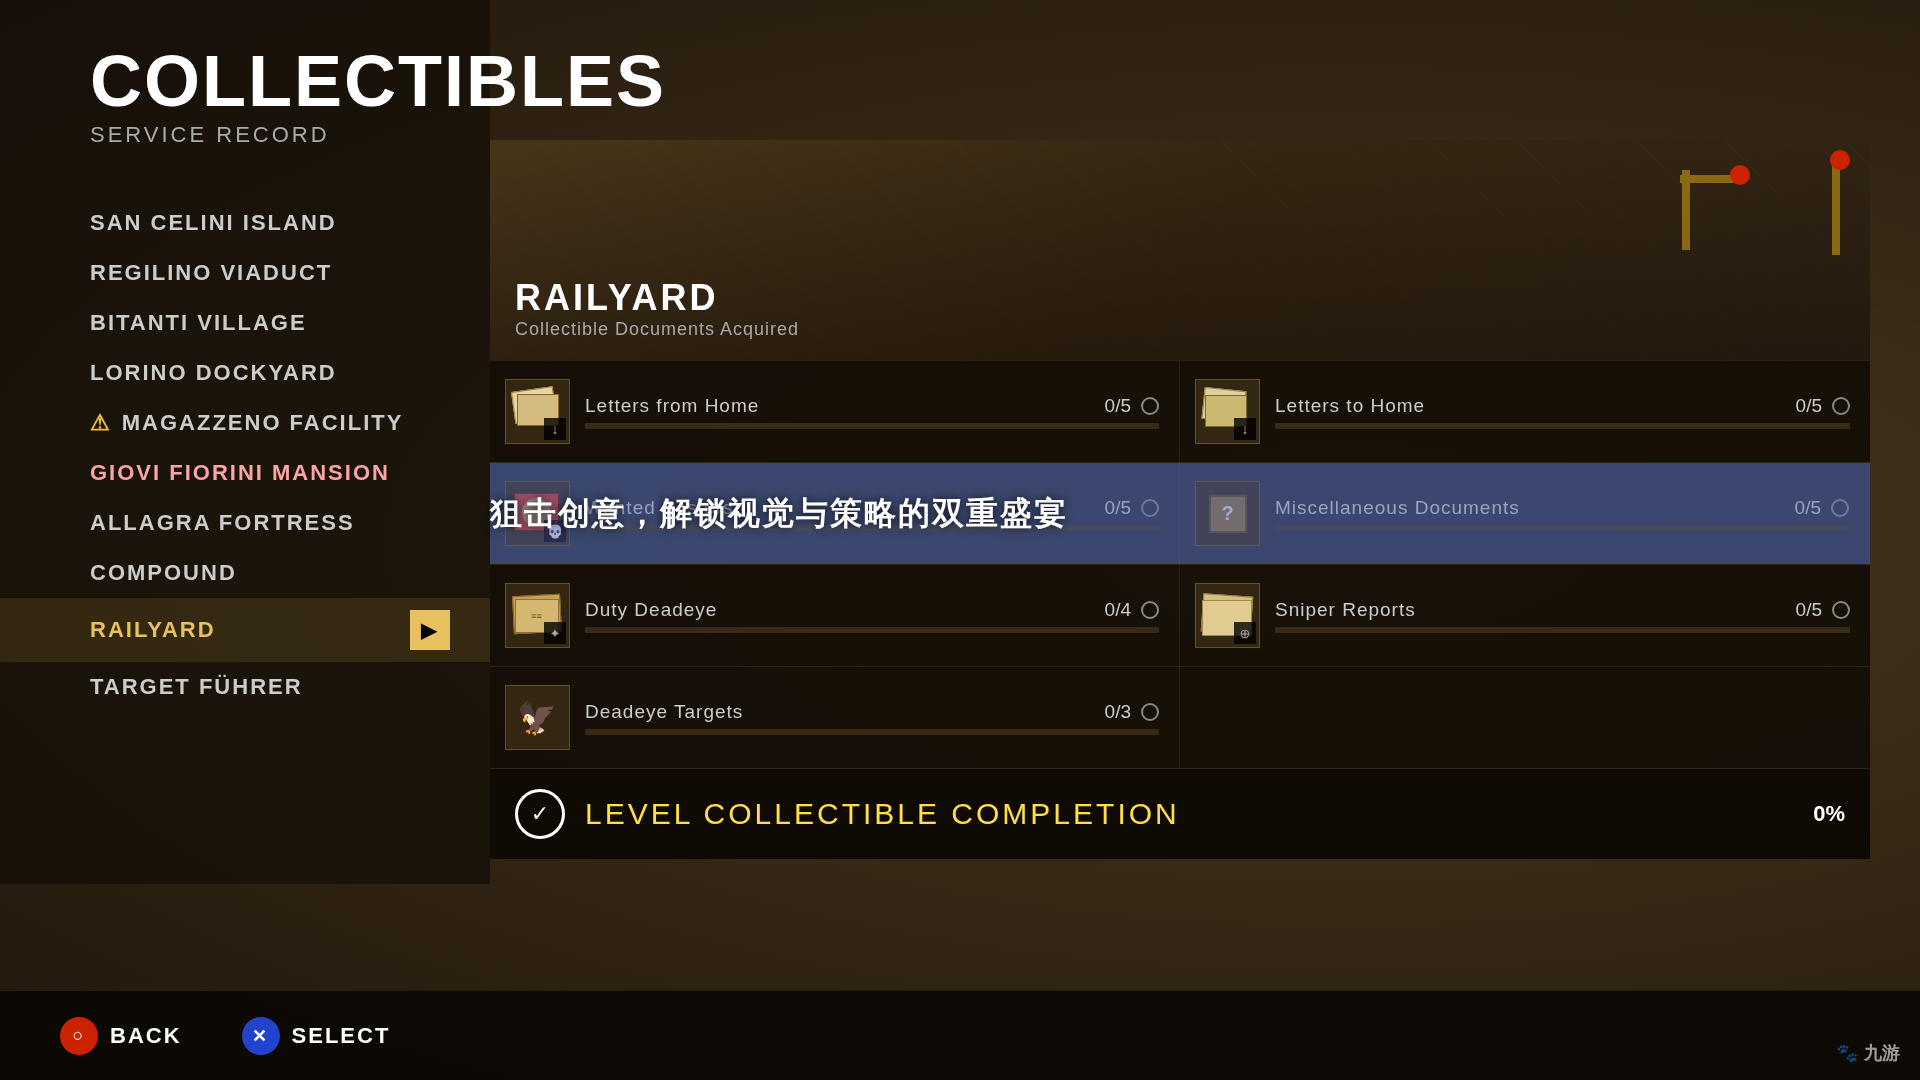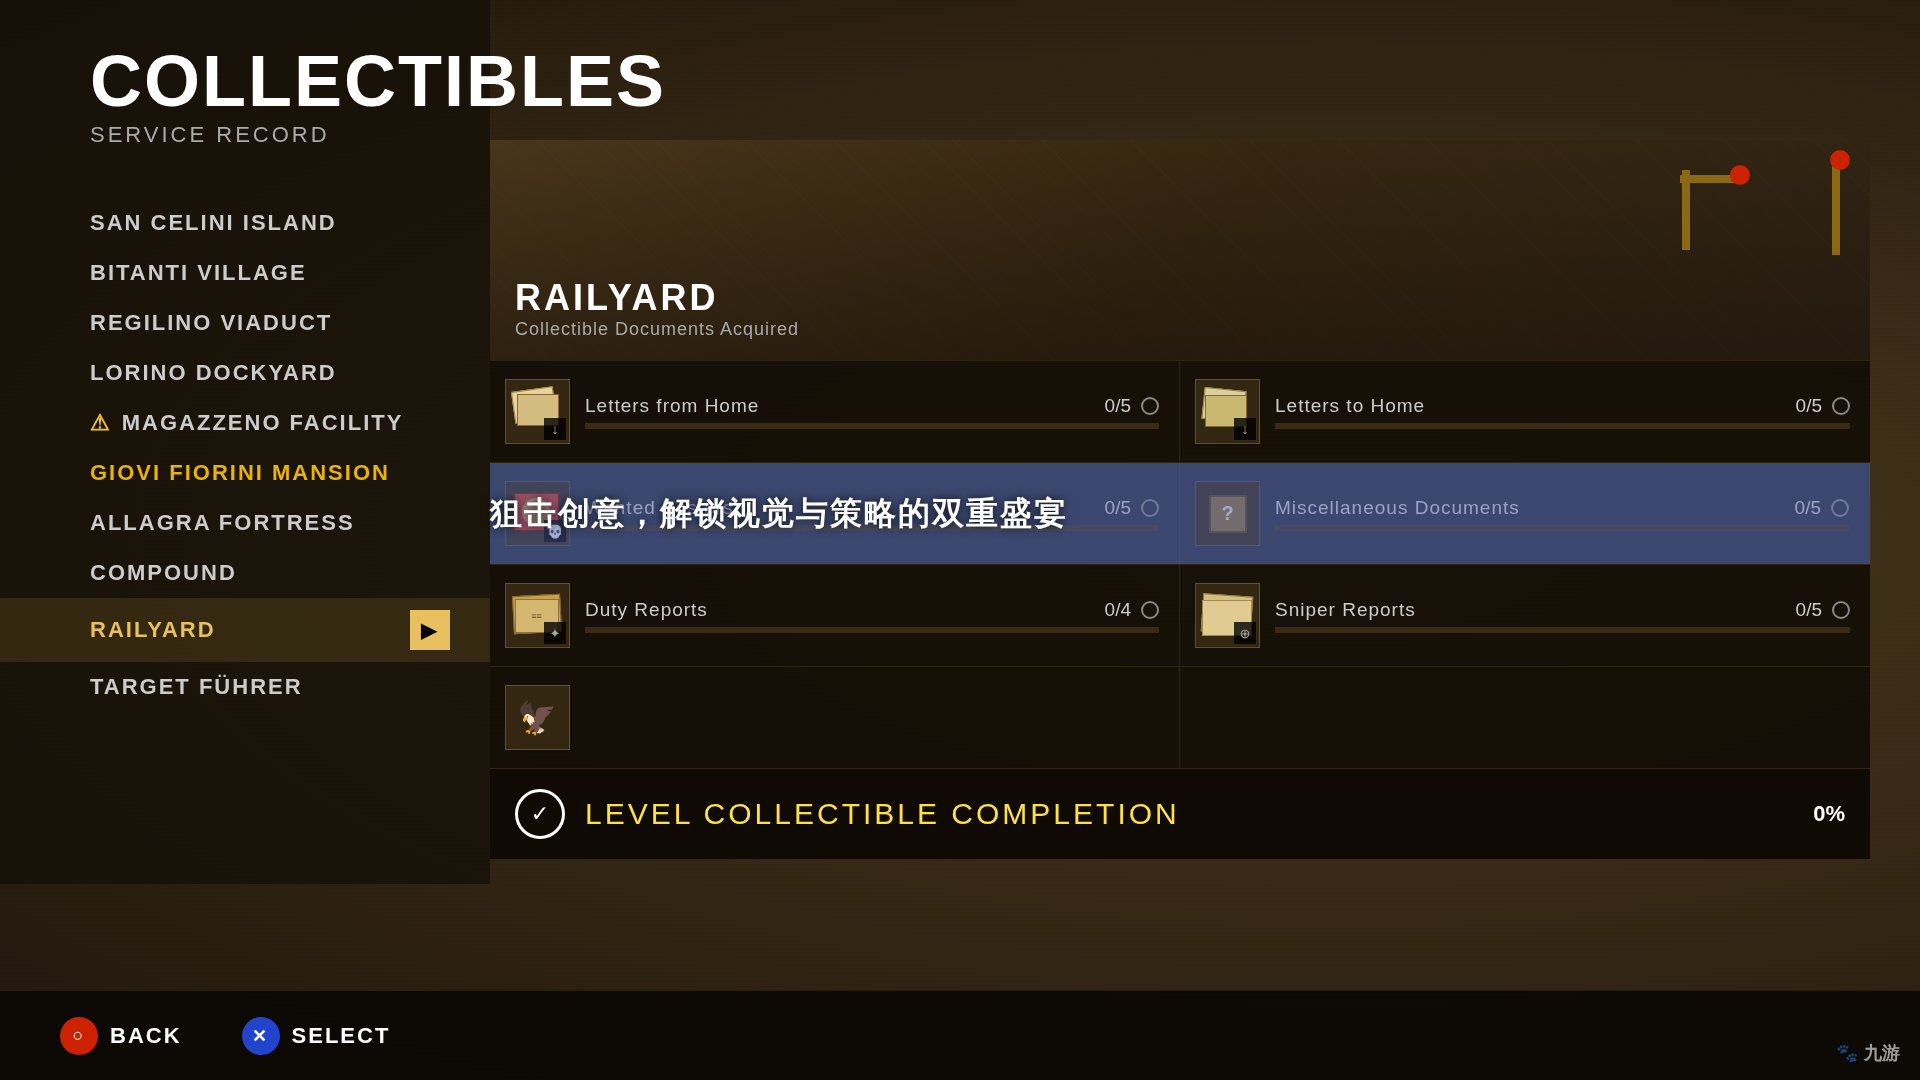--- a/index.html
+++ b/index.html
@@ -597,10 +597,10 @@
       <span>SAN CELINI ISLAND</span>
     </li>
     <li class="nav-item">
+      <span>REGILINO VIADUCT</span>
+    </li>
+    <li class="nav-item">
       <span>BITANTI VILLAGE</span>
-    </li>
-    <li class="nav-item">
-      <span>REGILINO VIADUCT</span>
     </li>
     <li class="nav-item">
       <span>LORINO DOCKYARD</span>

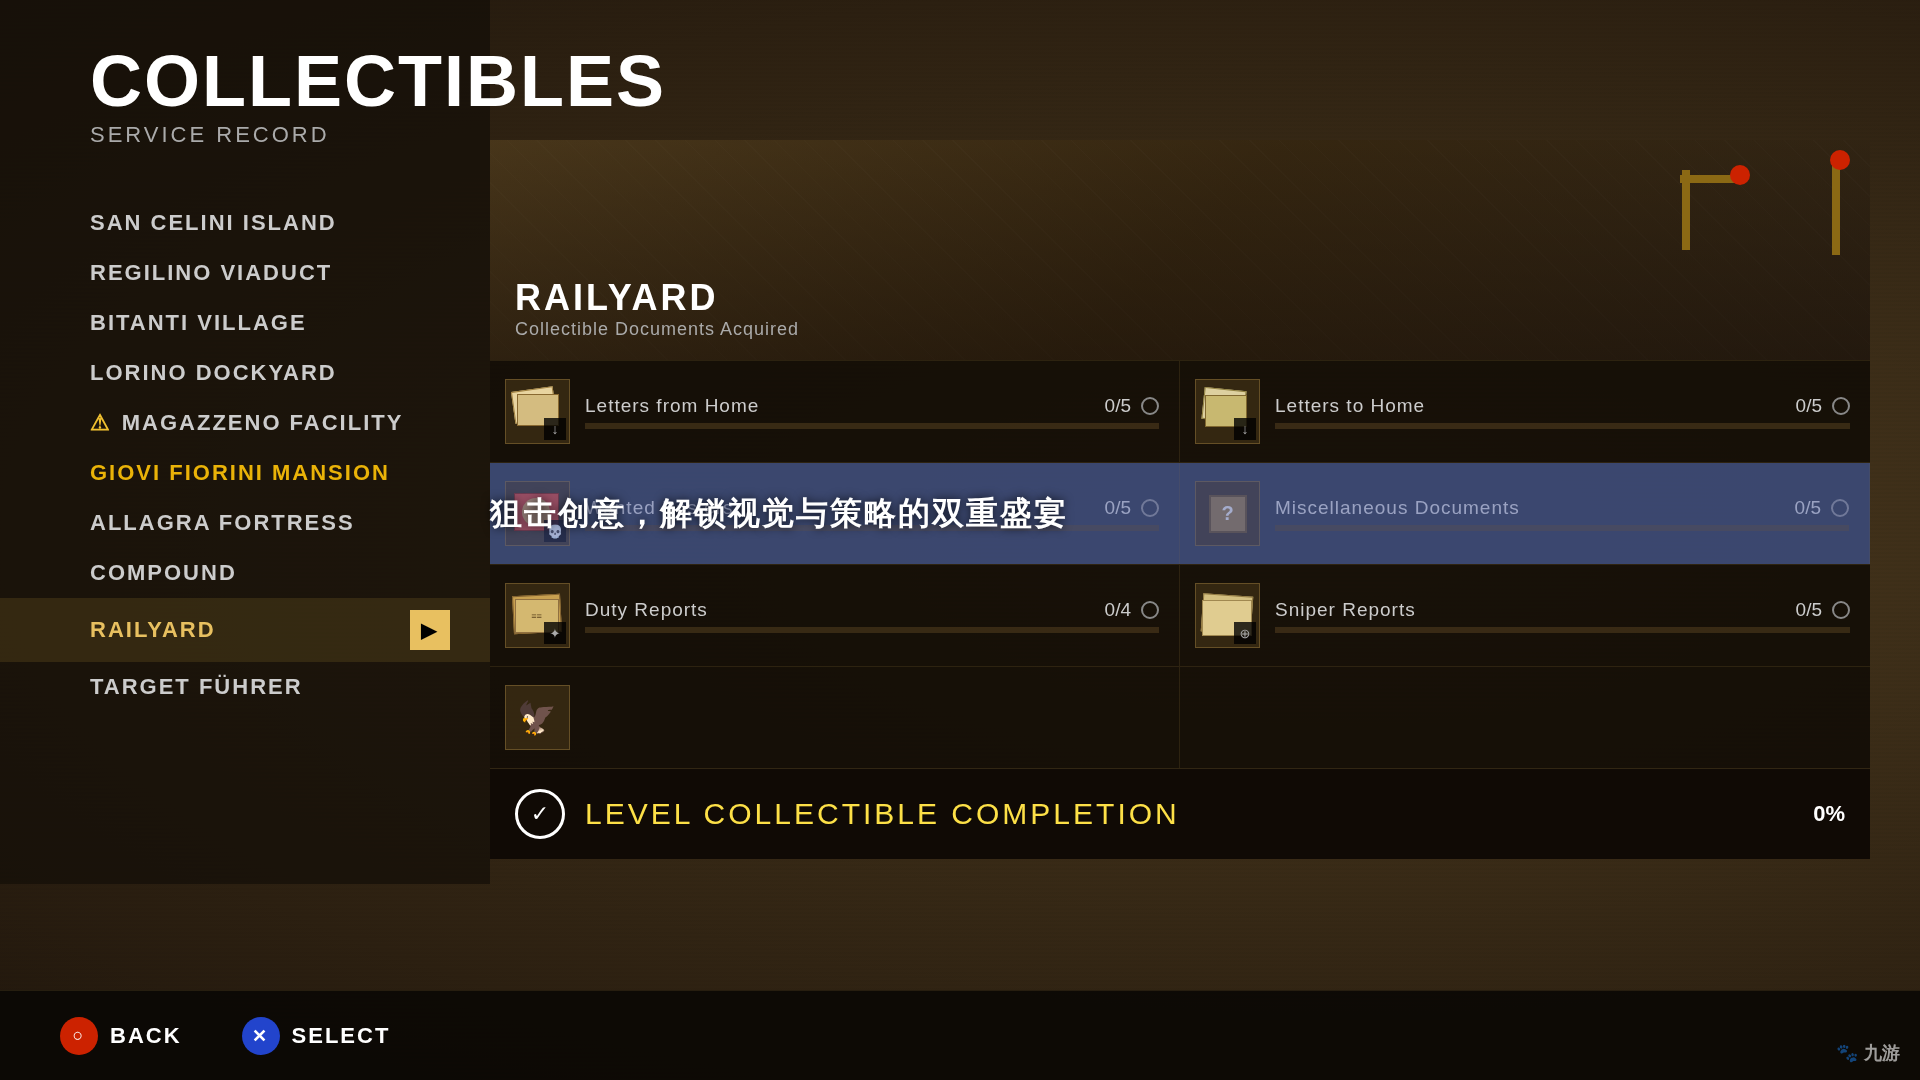--- a/index.html
+++ b/index.html
@@ -116,7 +116,7 @@
     }
 
     .nav-item.giovi {
-      color: #eab308;
+      color: #fca5a5;
     }
 
     

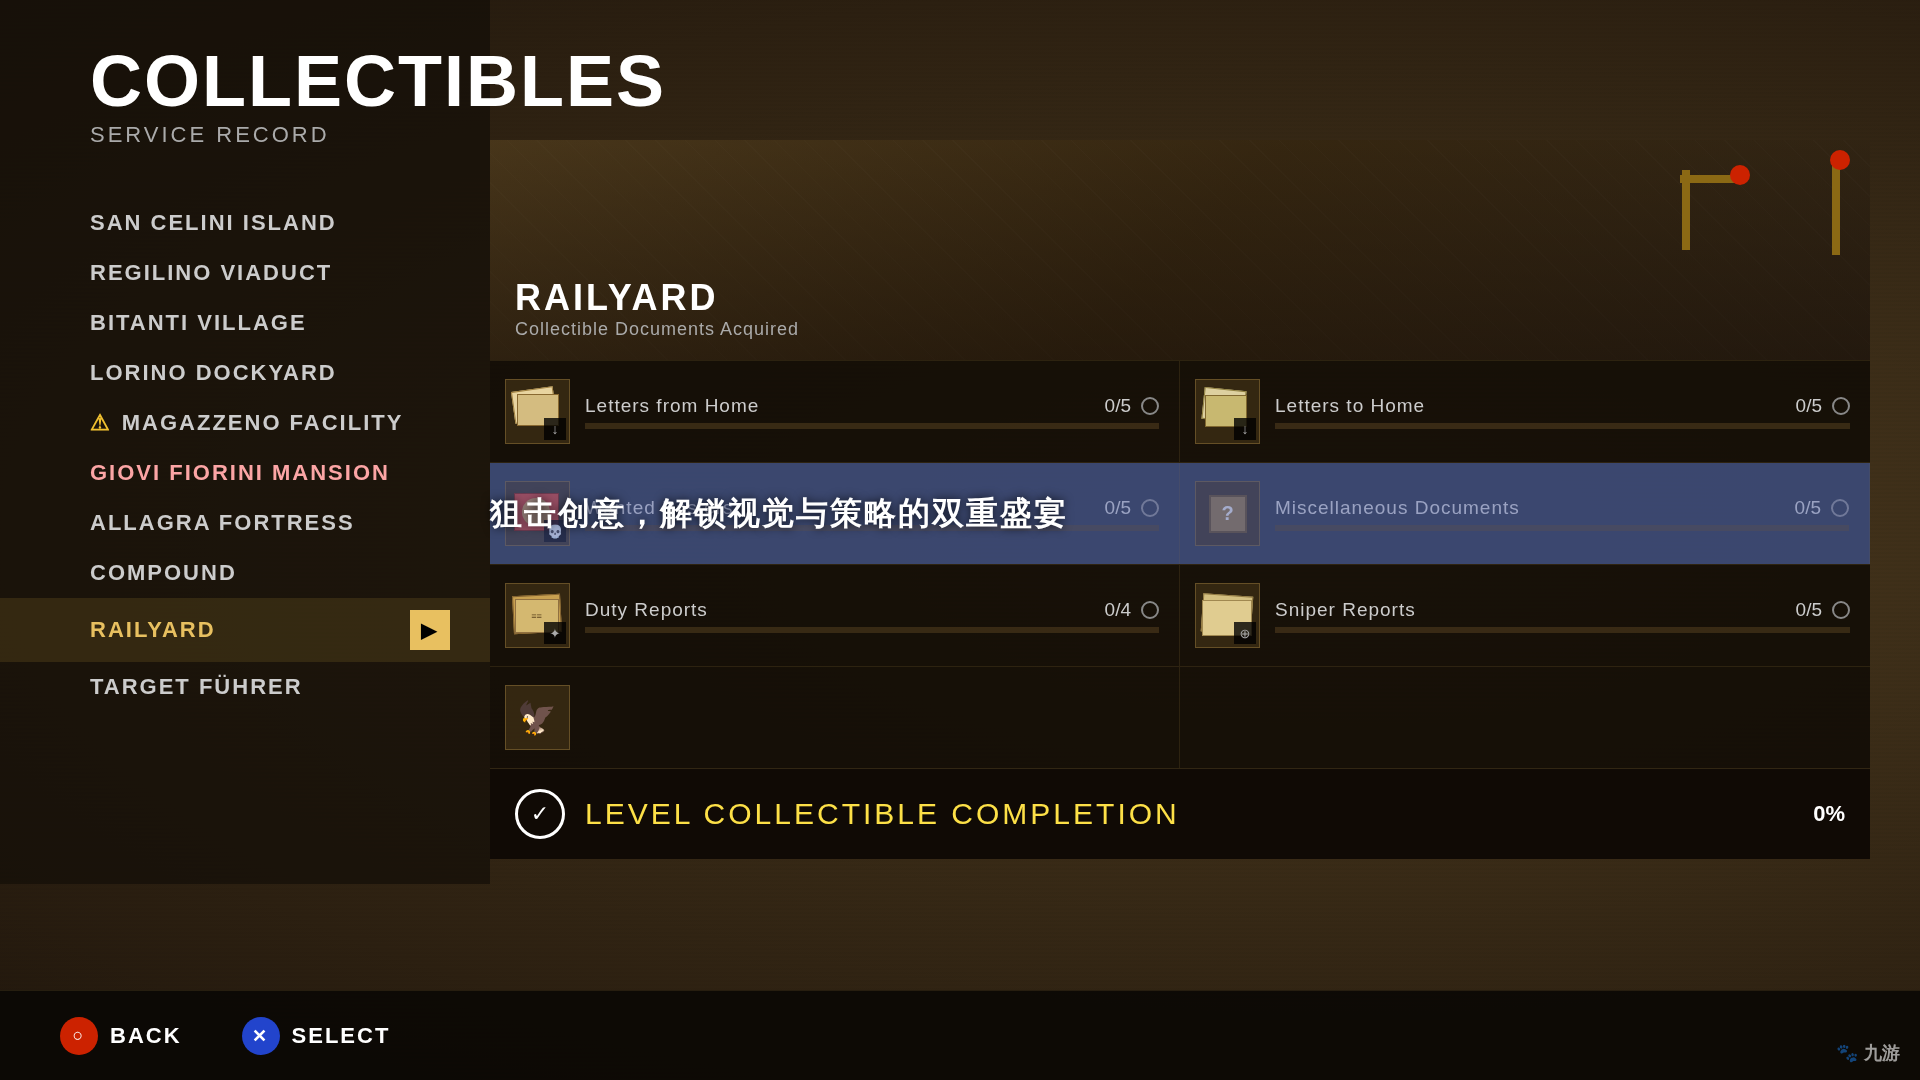--- a/index.html
+++ b/index.html
@@ -754,7 +754,7 @@
           </div>
           <div class="collectible-info">
             <div class="collectible-header">
-              <span class="collectible-name">Duty Reports</span>
+              <span class="collectible-name">Duty Deadeye</span>
               <span class="collectible-count">
                 <span>0/4</span>
                 <span class="count-circle"></span>

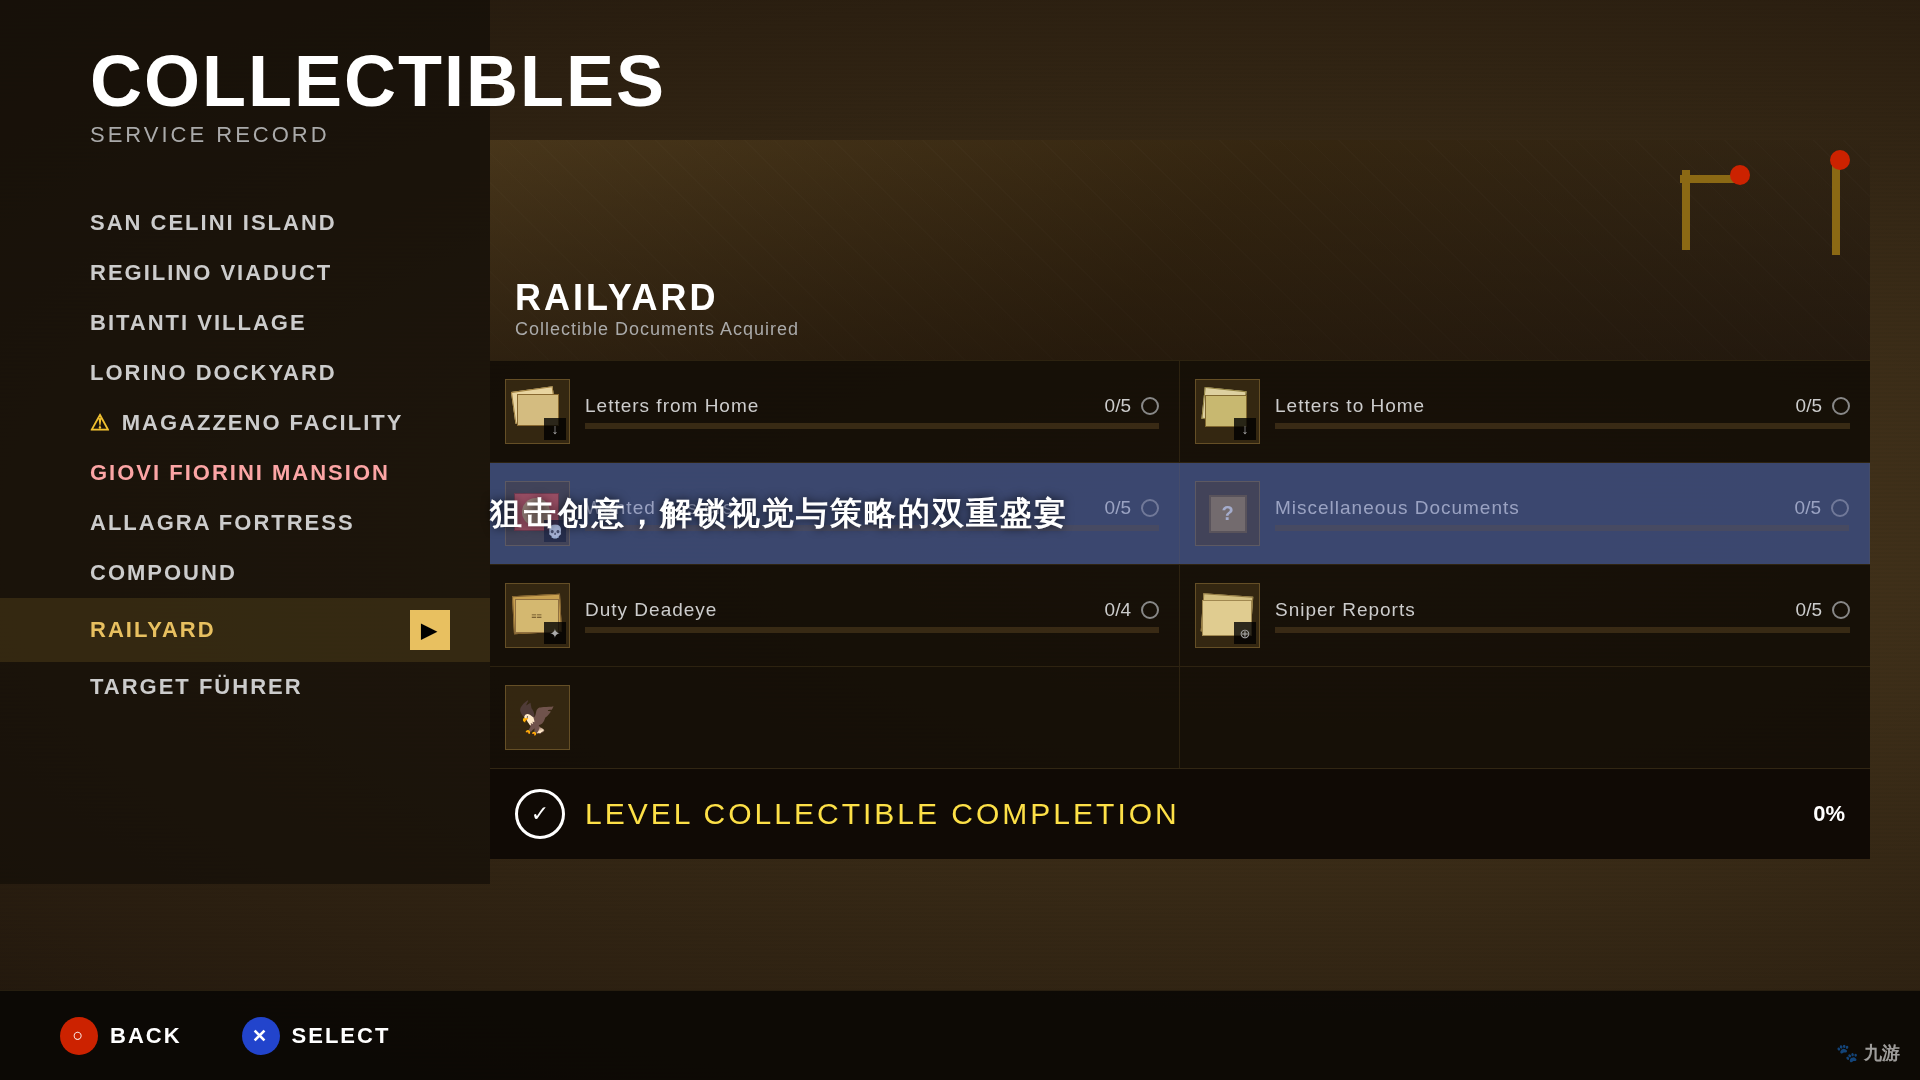--- a/index.html
+++ b/index.html
@@ -797,6 +797,18 @@
           <div class="collectible-icon">
             <span class="eagle-icon">🦅</span>
           </div>
+          <div class="collectible-info">
+            <div class="collectible-header">
+              <span class="collectible-name">Deadeye Targets</span>
+              <span class="collectible-count">
+                <span>0/3</span>
+                <span class="count-circle"></span>
+              </span>
+            </div>
+            <div class="progress-bar-bg">
+              <div class="progress-bar-fill" style="width:0%"></div>
+            </div>
+          </div>
         </div>
       </div>
       <div class="grid-cell"></div>

